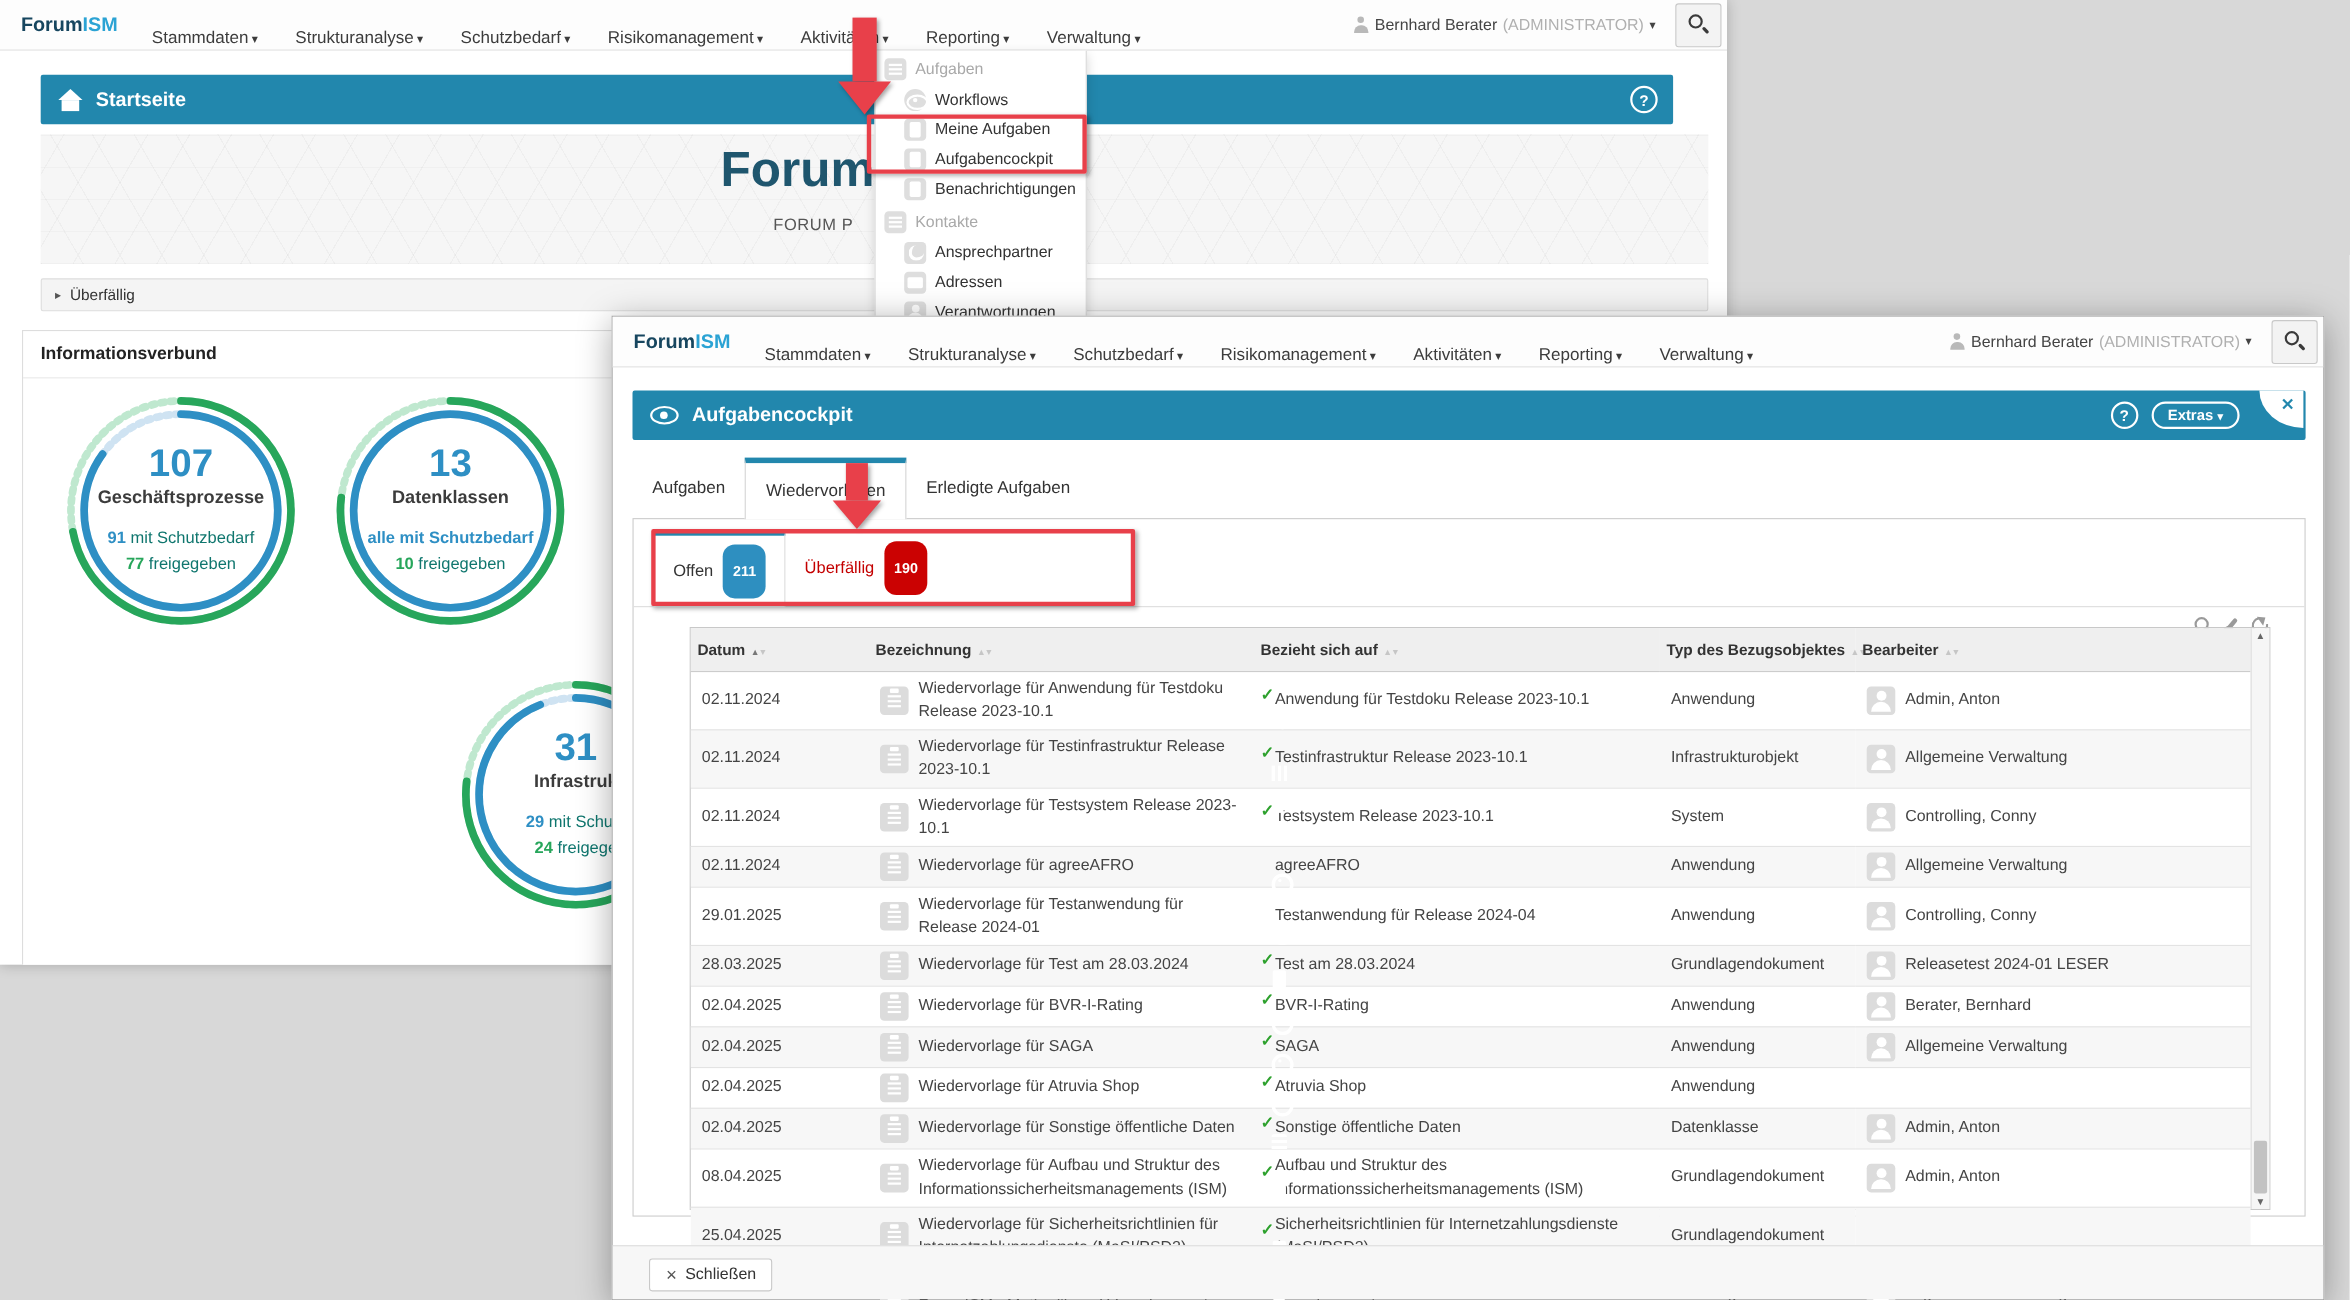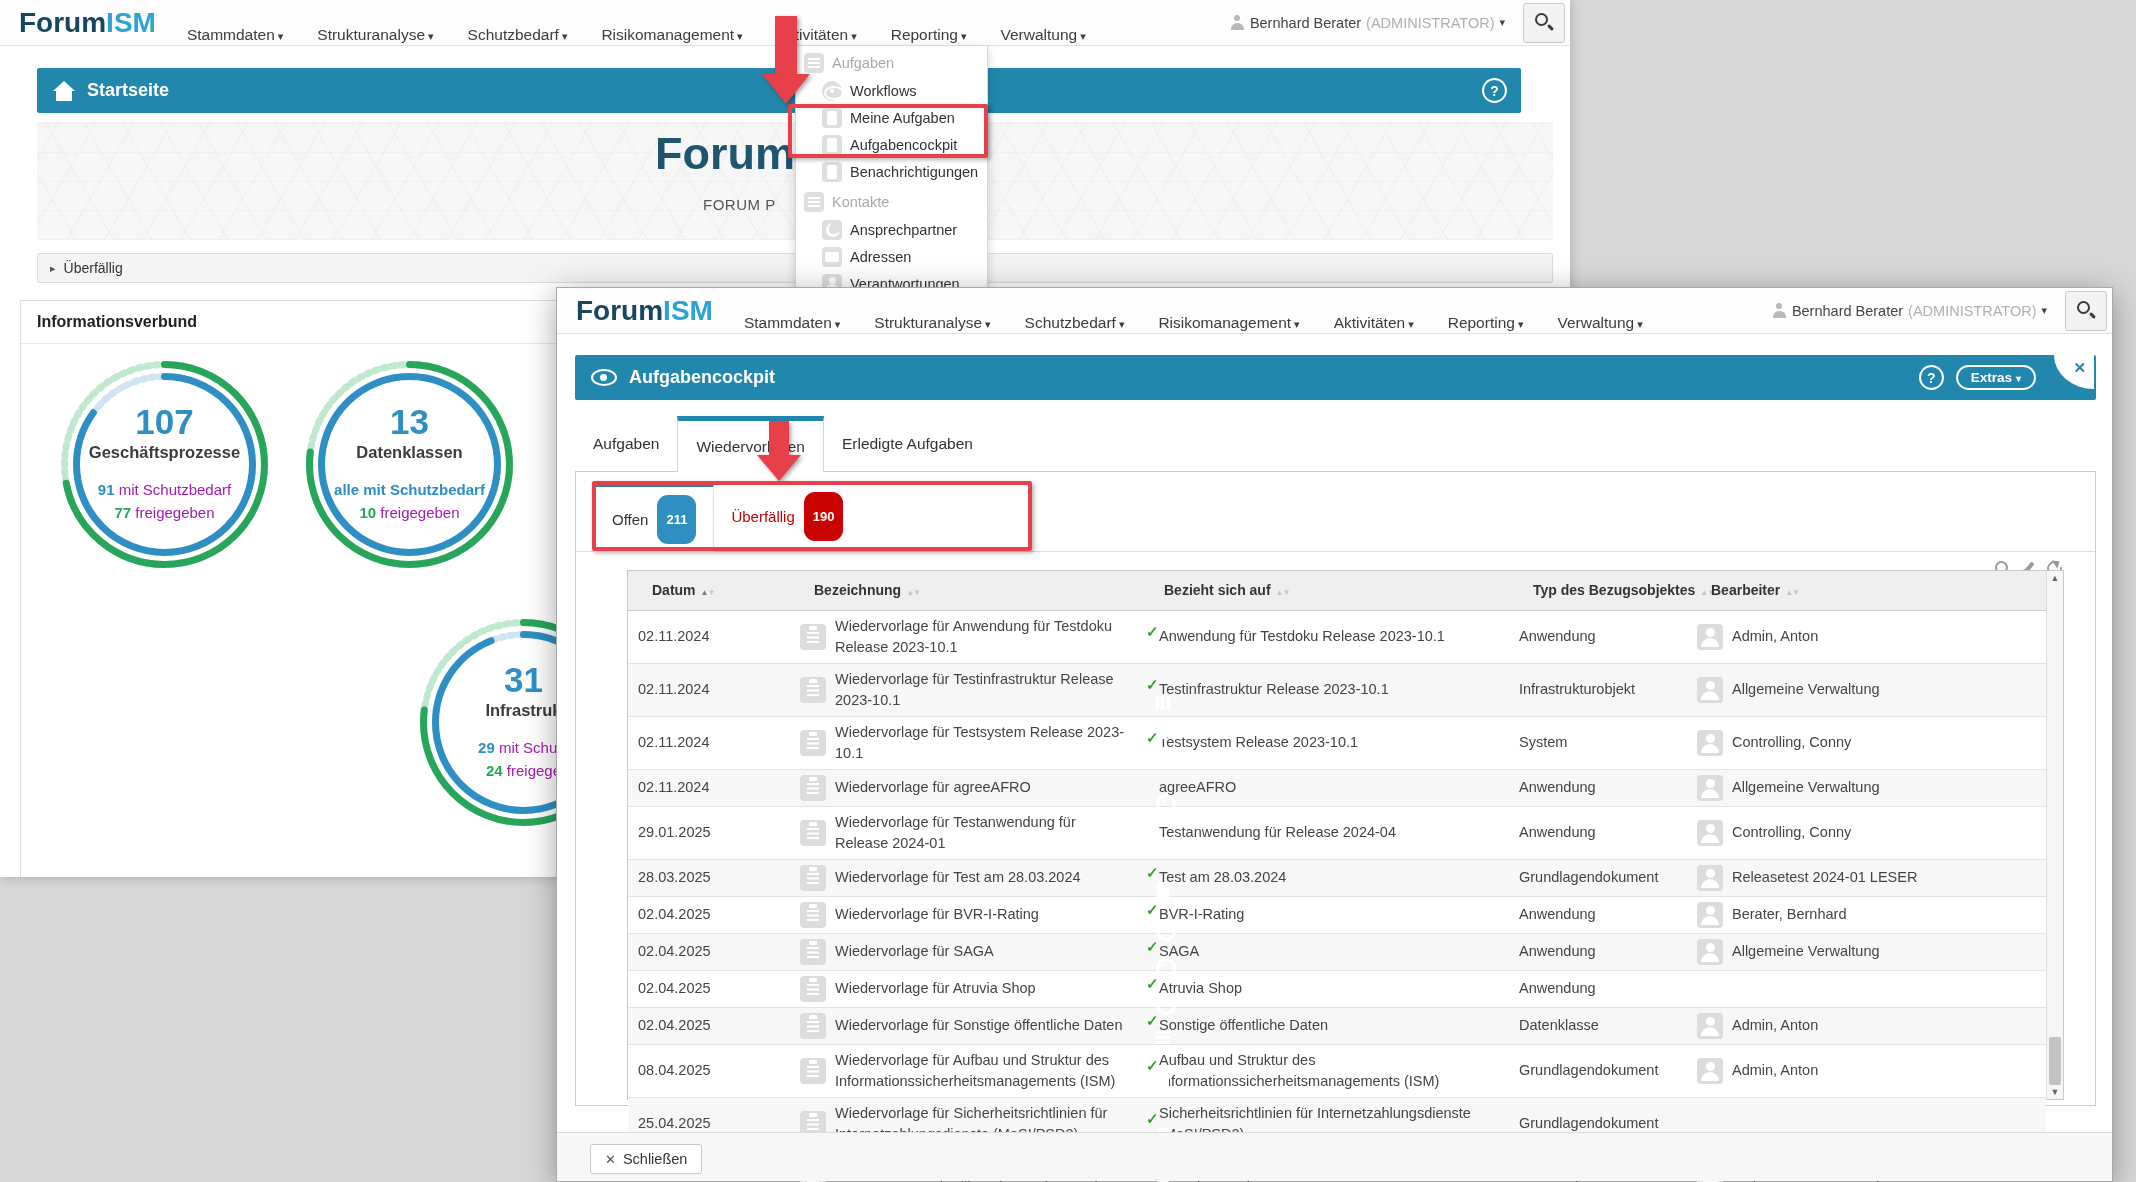--- a/index.html
+++ b/index.html
@@ -17,7 +17,7 @@
     background:#fdfdfd; border-bottom:1px solid #e2e2e2;
     display:flex; align-items:center;
   }
-  .logo { font-size:28px; font-weight:bold; margin-left:19px; color:#17465f; letter-spacing:0; }
+  .logo { font-size:18px; font-weight:bold; margin-left:19px; color:#17465f; letter-spacing:0; }
   .logo .accent { color:#2ba3d4; }
   .nav-items { display:flex; list-style:none; margin-left:14px;margin-top:24px; }
   .nav-items li { padding:0 17px; font-size:15.5px; color:#3c3c3c; cursor:pointer; white-space:nowrap; }

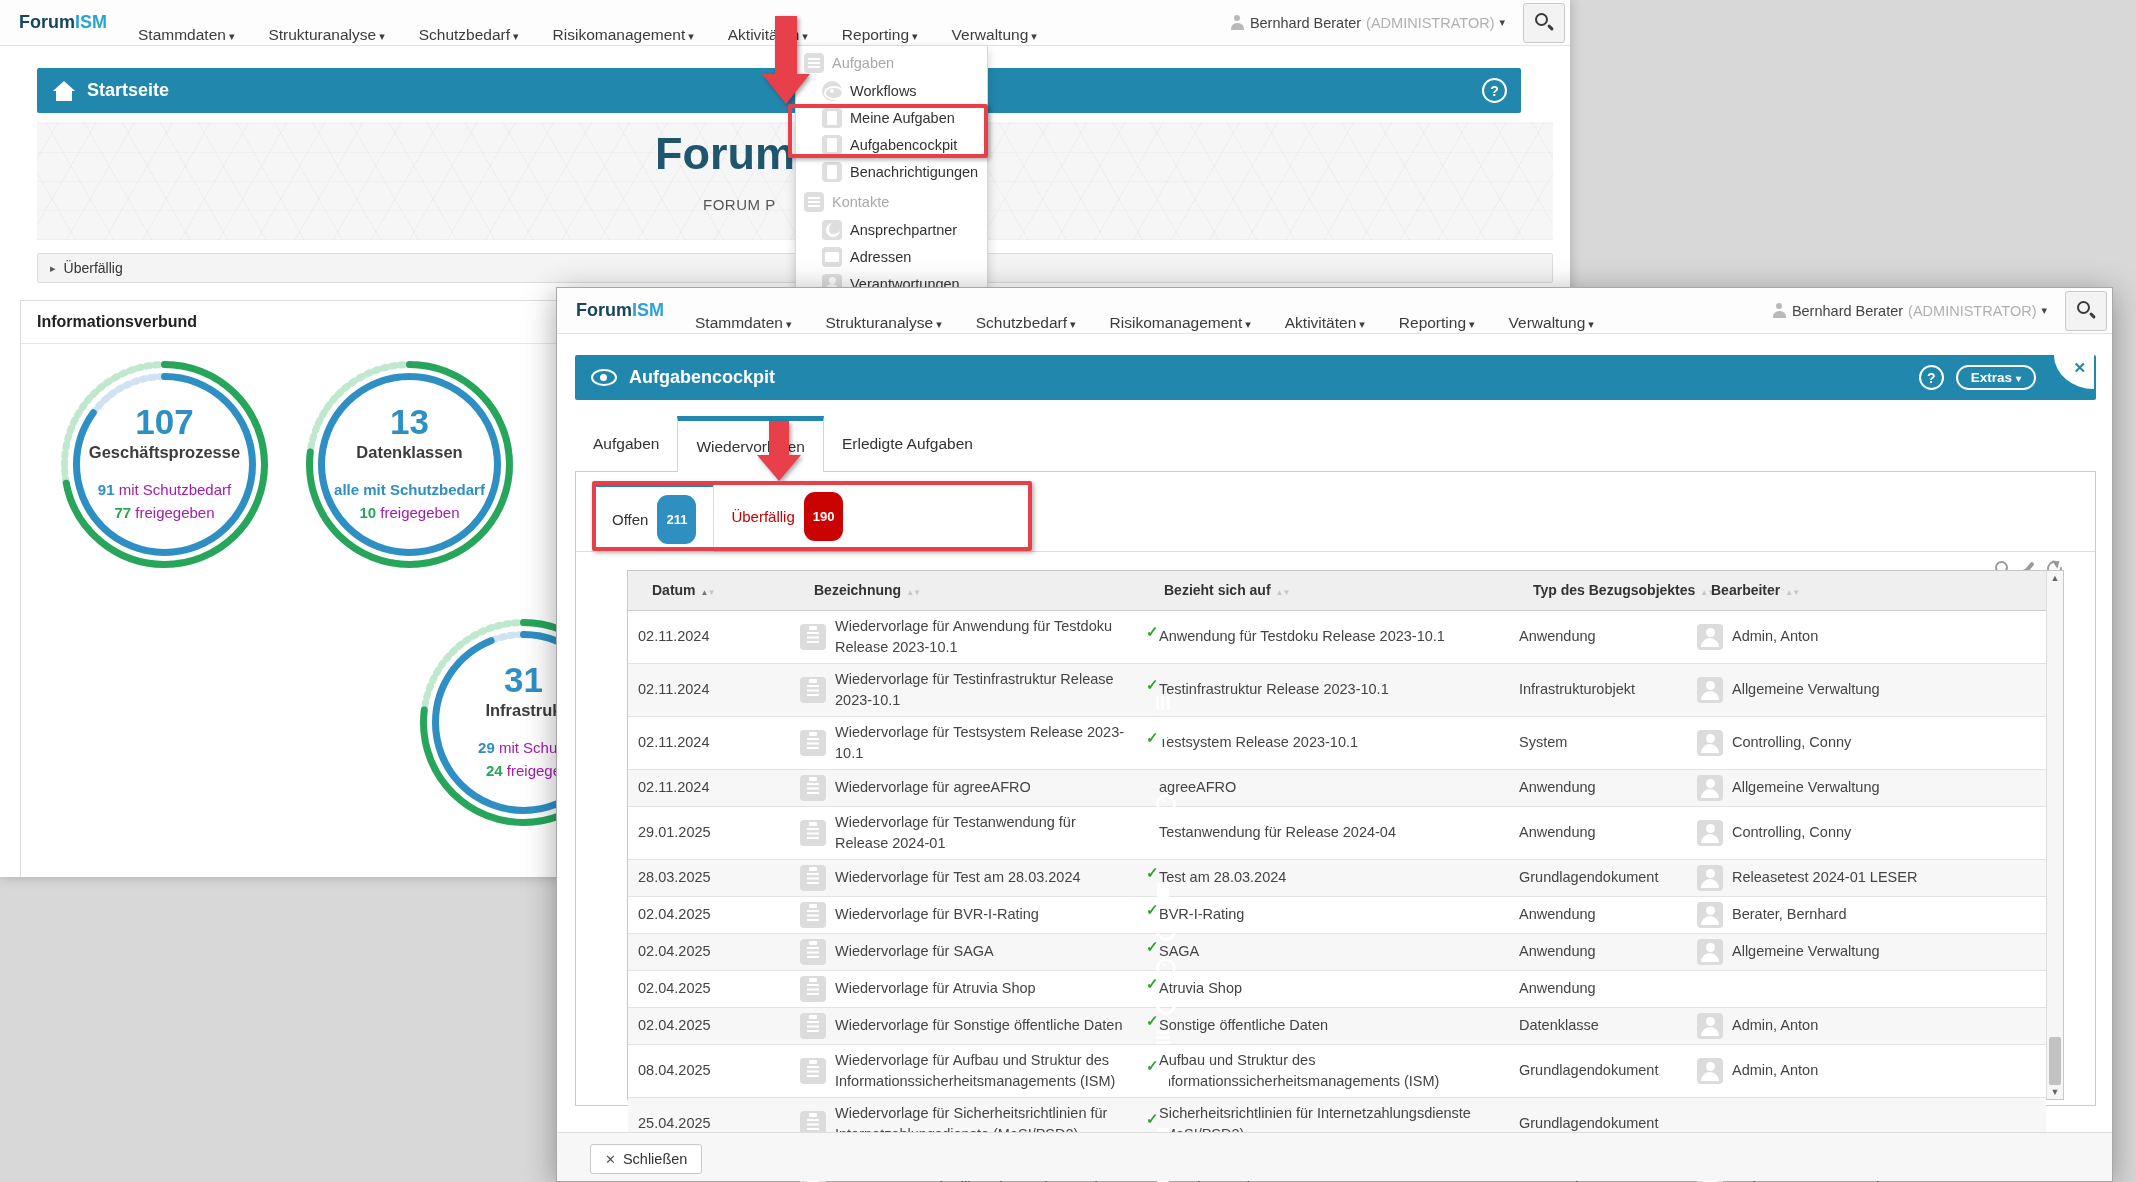--- a/index.html
+++ b/index.html
@@ -89,7 +89,7 @@
   .donut-lines { margin-top:16px; font-size:15px; line-height:1.55; color:#444; }
   .t-blue { color:#2e8fc4; font-weight:bold; }
   .t-green { color:#27a65b; font-weight:bold; }
-  .t-dark { color:#a21caf; }
+  .t-dark { color:#0f766e; }
   
   #dropdown {
     position:absolute; left:795px; top:46px; width:193px; height:250px;

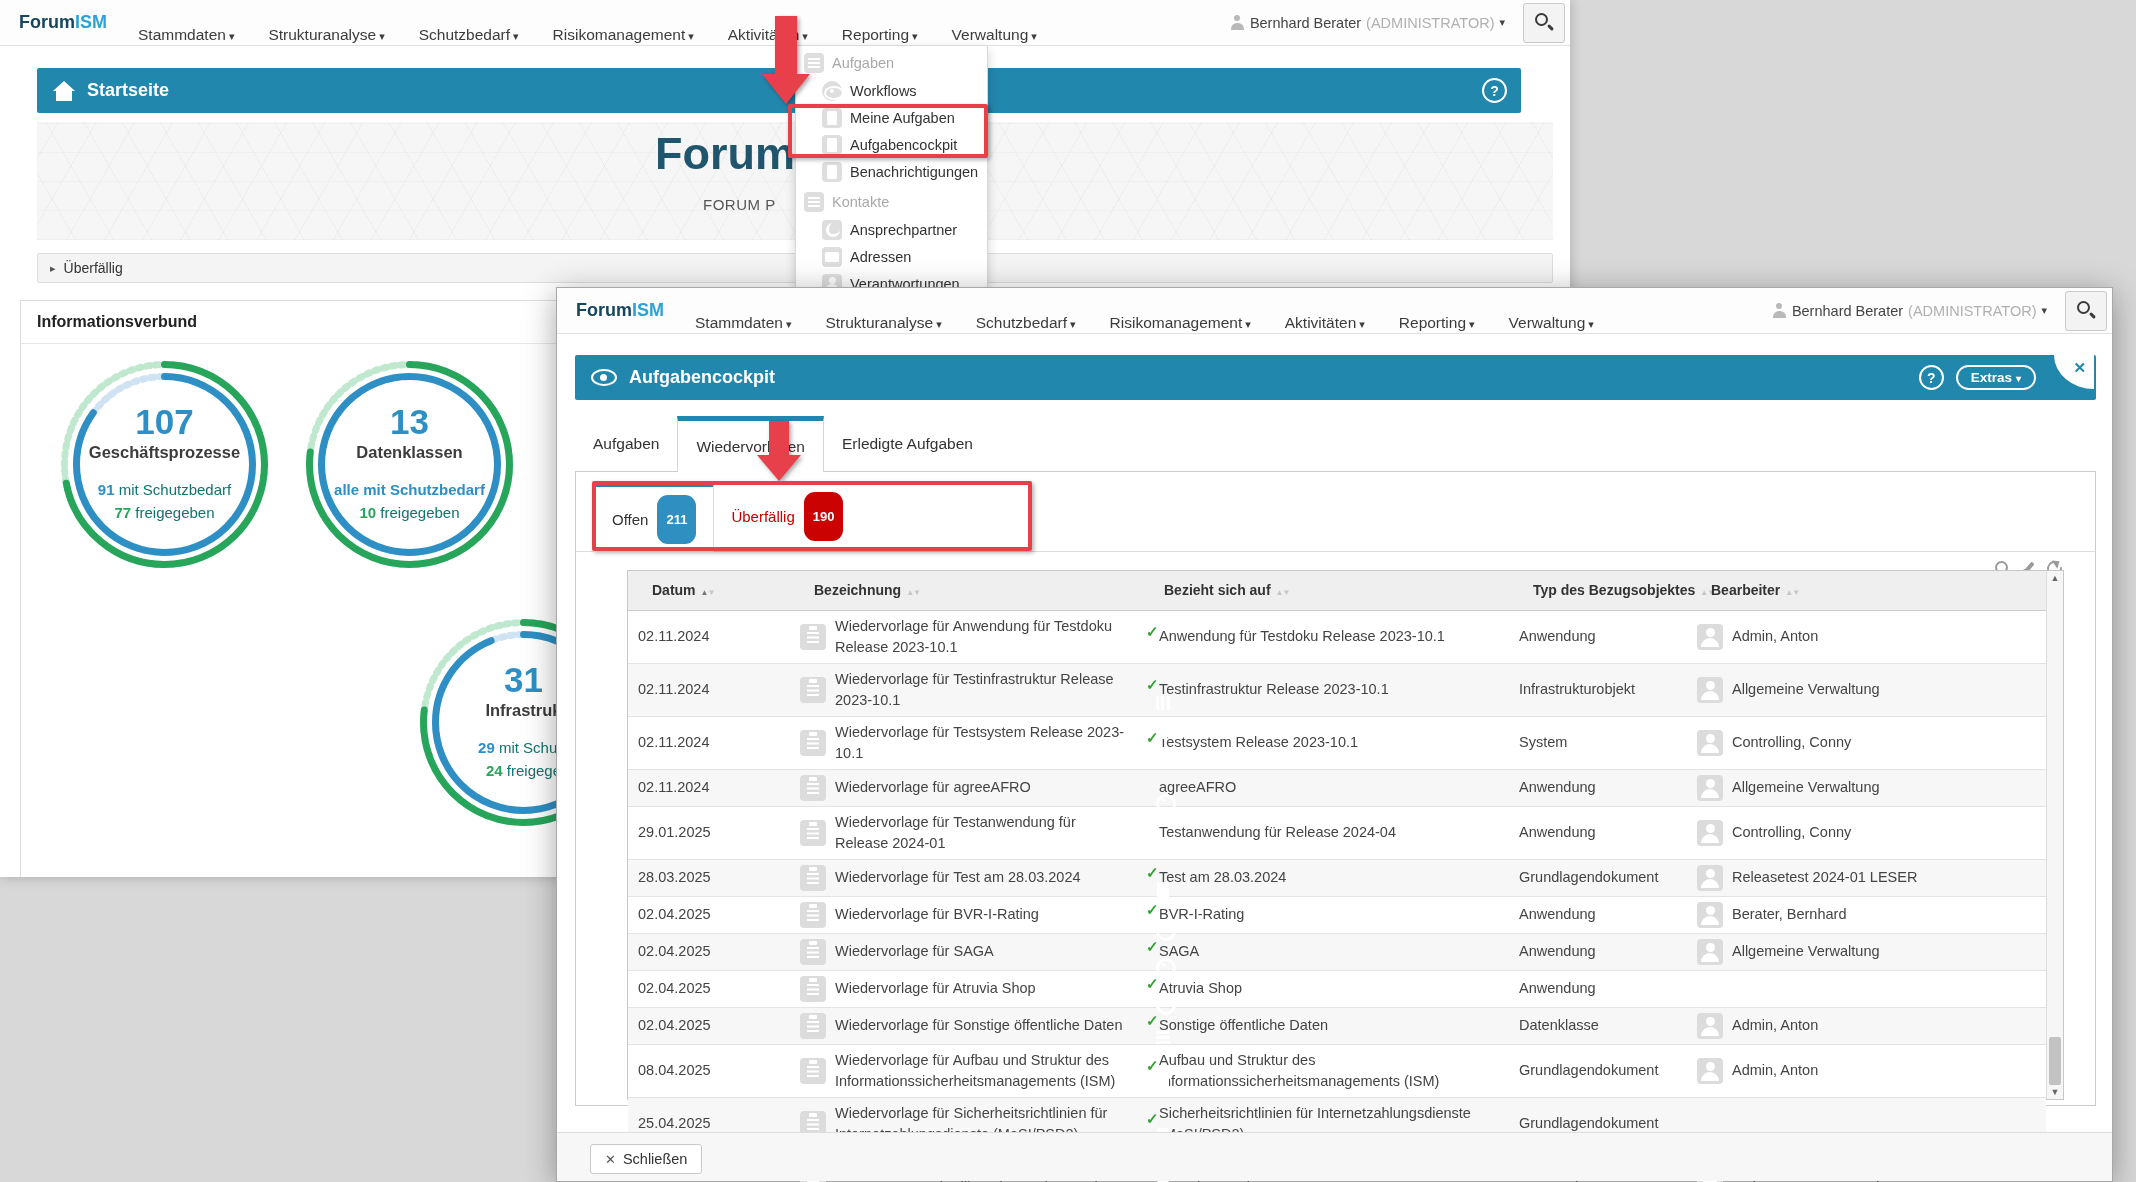--- a/index.html
+++ b/index.html
@@ -168,7 +168,7 @@
   
   .table-wrap { position:absolute; left:51px; top:98px; width:1437px; height:530px; border:1px solid #c8c8c8; }
   table { border-collapse:collapse; table-layout:fixed; width:1418px; font-size:14.5px; }
-  thead th { background:#efefef; text-align:left; font-size:14px; color:#333; padding:4px 24px; height:39px; border-bottom:1px solid #ccc; white-space:nowrap; }
+  thead th { background:#efefef; text-align:left; font-size:14px; color:#333; padding:4px 6px; height:39px; border-bottom:1px solid #ccc; white-space:nowrap; }
   tbody td { padding:5px 10px; border-top:1px solid #e3e3e3; vertical-align:middle; color:#444; line-height:1.45; }
   tbody tr:first-child td { border-top:none; }
   tbody tr:nth-child(even) { background:#f7f7f7; }

